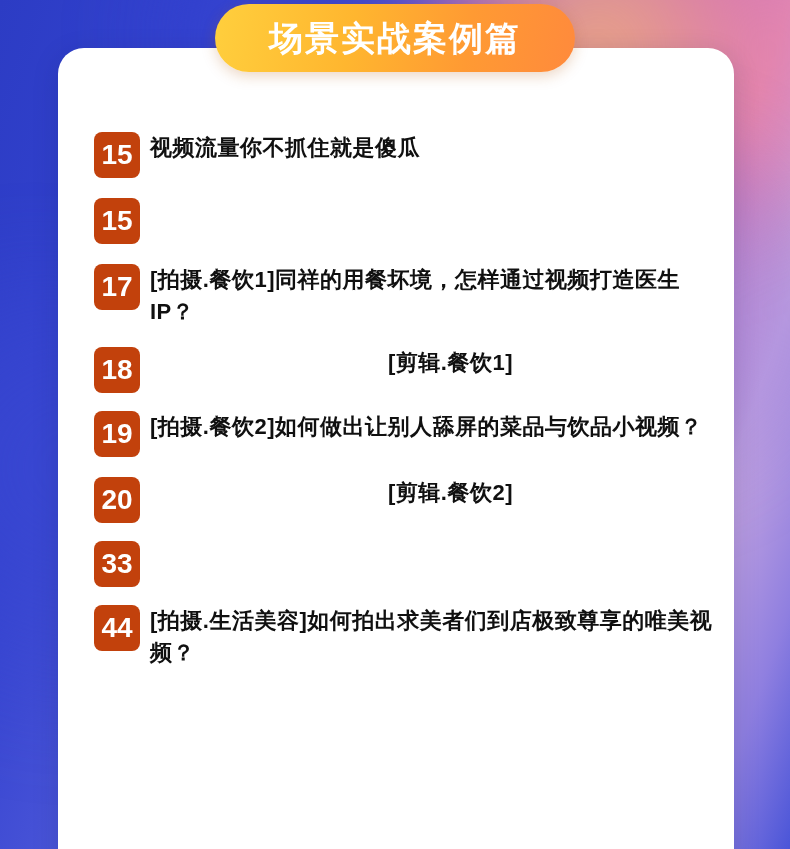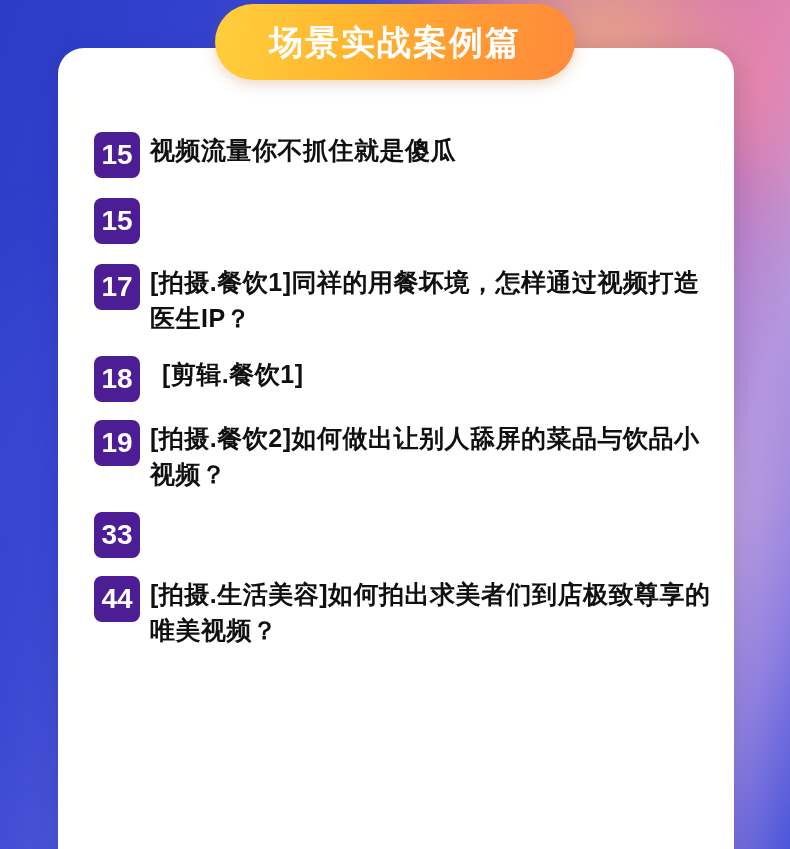--- a/index.html
+++ b/index.html
@@ -67,7 +67,7 @@
     transform: translateX(-50%);
     top: 4px;
     width: 360px;
-    height: 76px;
+    height: 68px;
     border-radius: 38px;
     background: linear-gradient(100deg, #ffcf3d 0%, #ffb62f 38%, #ff9a33 70%, #ff8a3c 100%);
     box-shadow: 0 4px 14px rgba(180,90,20,0.25);

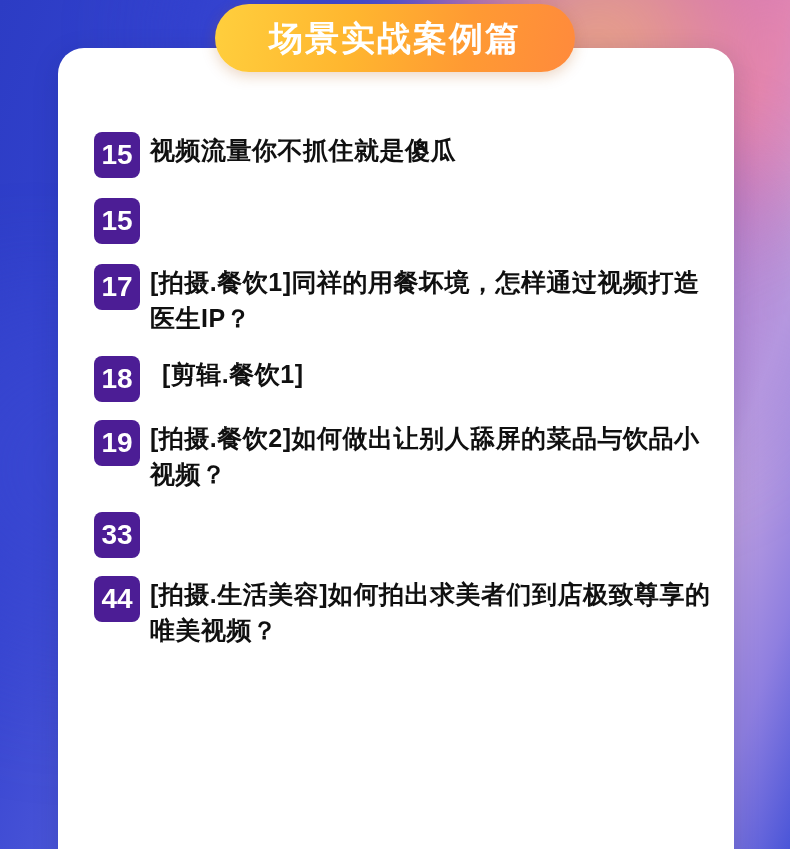--- a/index.html
+++ b/index.html
@@ -105,7 +105,7 @@
     width: 46px;
     height: 46px;
     border-radius: 8px;
-    background: #4c1d95;
+    background: #c2410c;
     color: #ffffff;
     font-size: 28px;
     font-weight: bold;

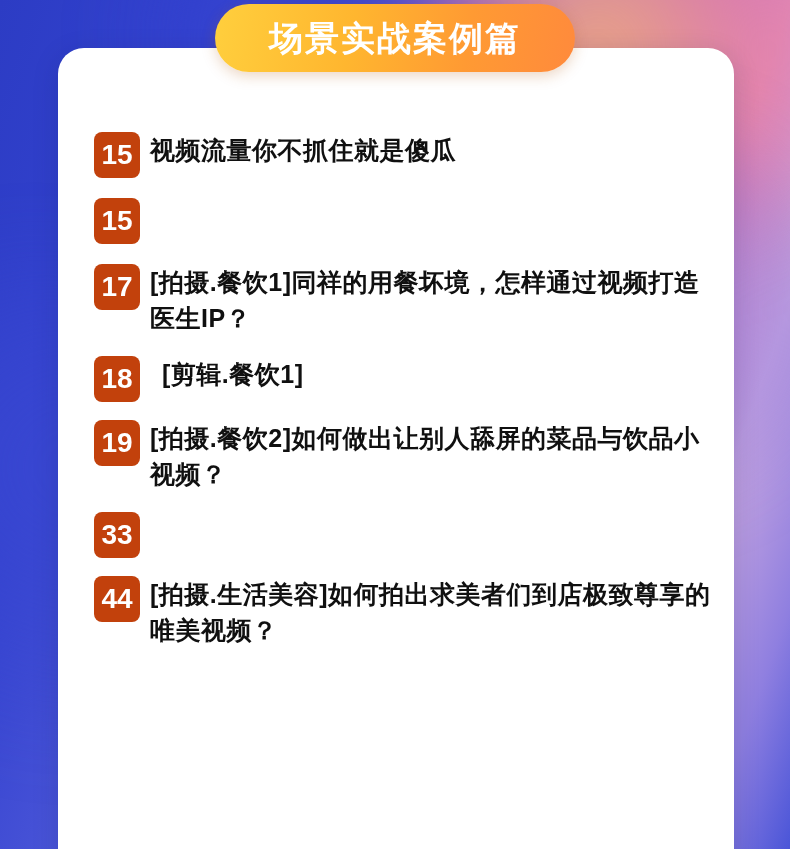--- a/index.html
+++ b/index.html
@@ -120,7 +120,7 @@
   .txt {
     flex: 1 1 auto;
     color: #101010;
-    font-size: 25px;
+    font-size: 22px;
     font-weight: bold;
     line-height: 1.44;
     letter-spacing: 0.5px;

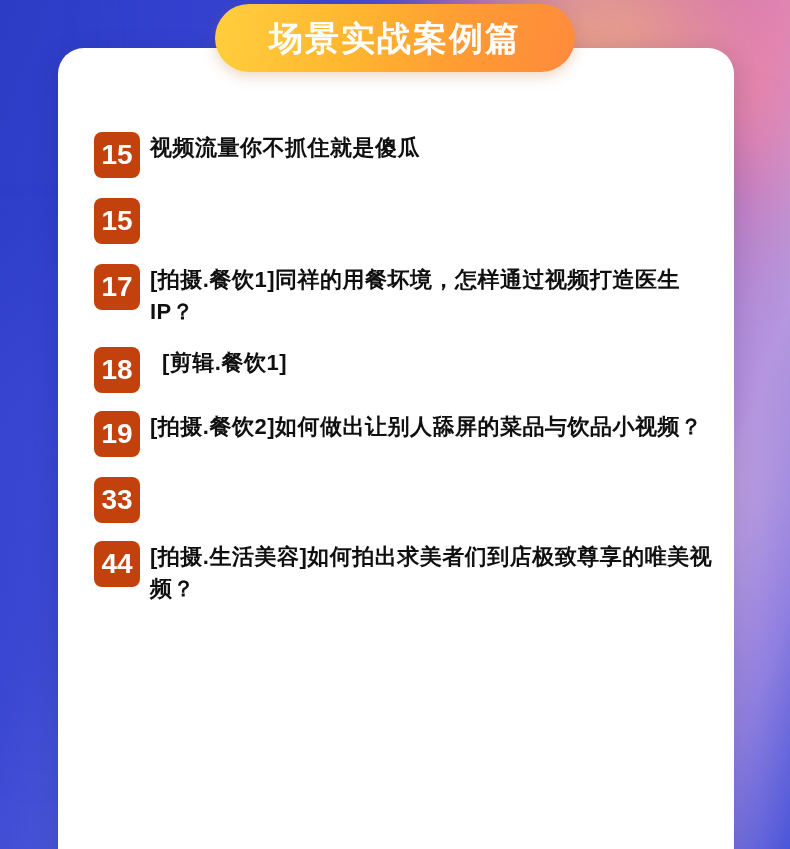--- a/index.html
+++ b/index.html
@@ -98,7 +98,7 @@
     align-items: flex-start;
     margin-bottom: 18px;
   }
-  .row.tight { margin-bottom: 16px; }
+  .row.tight { margin-bottom: 16px; gap: 23px; }
 
   .num {
     flex: 0 0 auto;

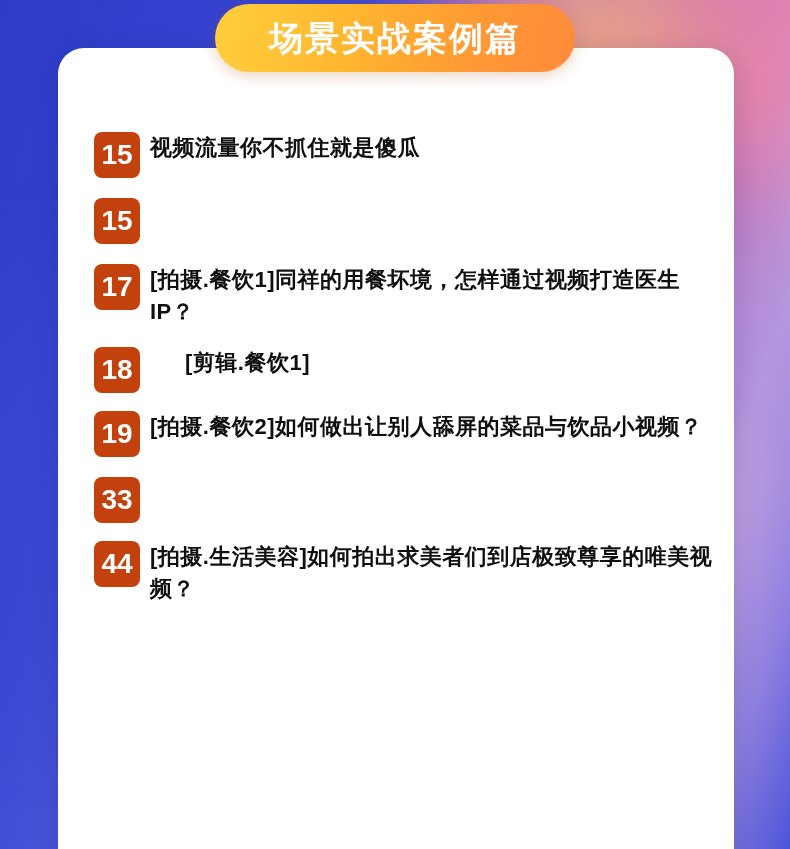--- a/index.html
+++ b/index.html
@@ -128,6 +128,7 @@
   }
   .txt.indent {
     padding-left: 12px;
+    text-align: center;
   }
 </style>
 </head>

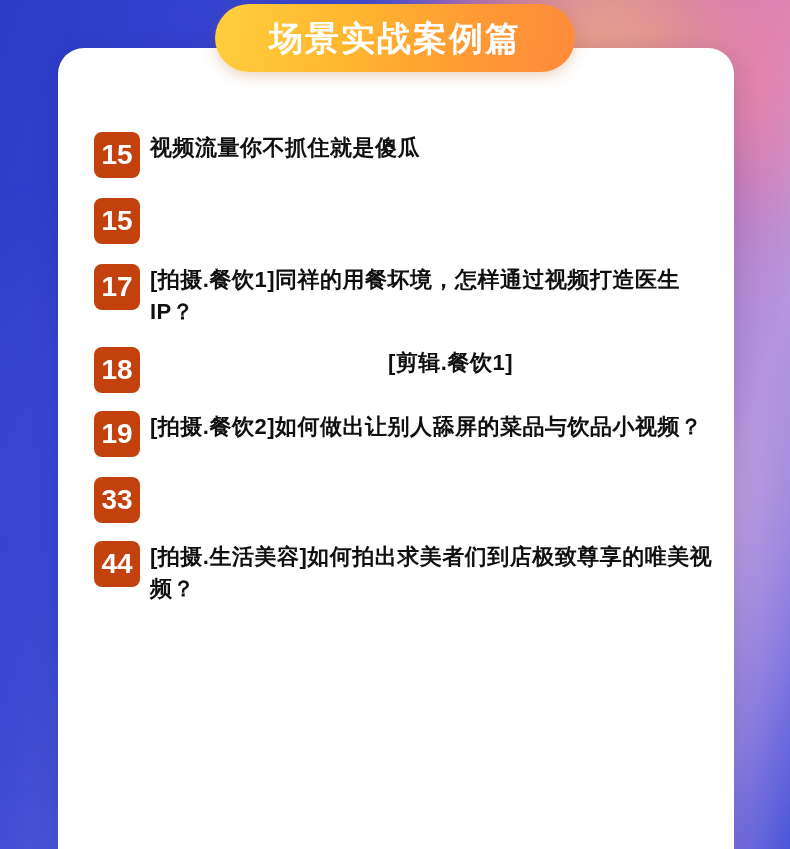--- a/index.html
+++ b/index.html
@@ -167,6 +167,10 @@
         <div class="txt">[拍摄.餐饮2]如何做出让别人舔屏的菜品与饮品小视频？</div>
       </div>
 
+      <div class="row tight">
+        <div class="num">20</div>
+        <div class="txt indent">[剪辑.餐饮2]</div>
+      </div>
 
 
       <div class="row tight">

